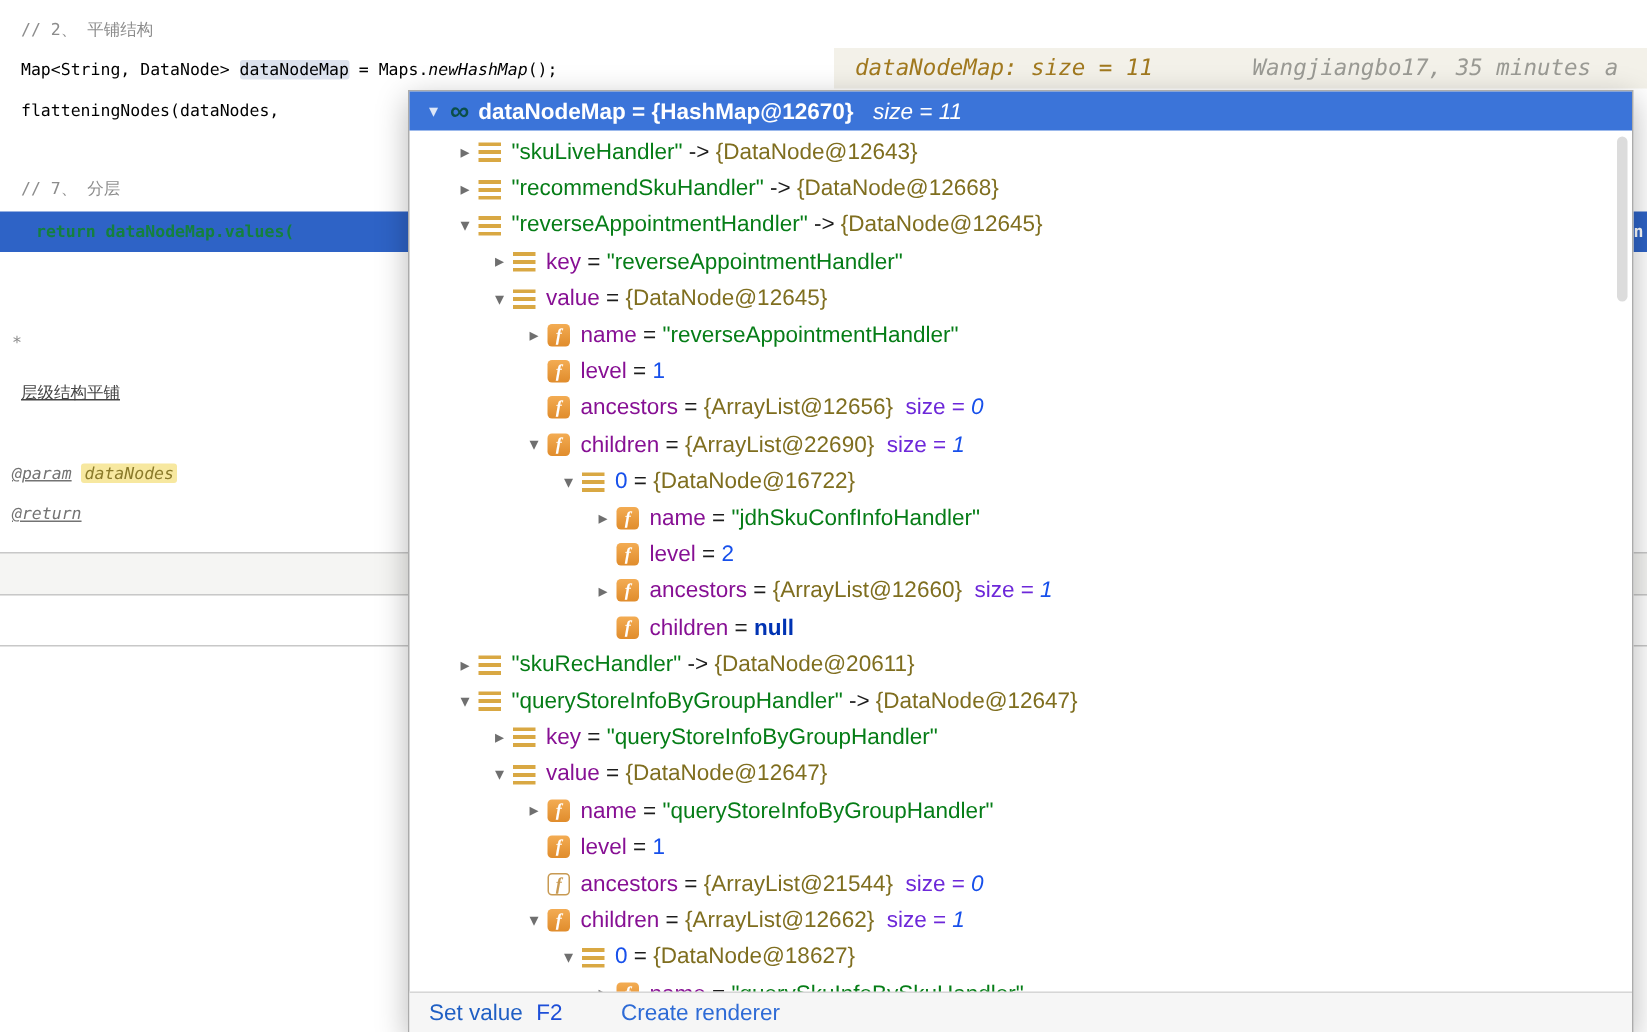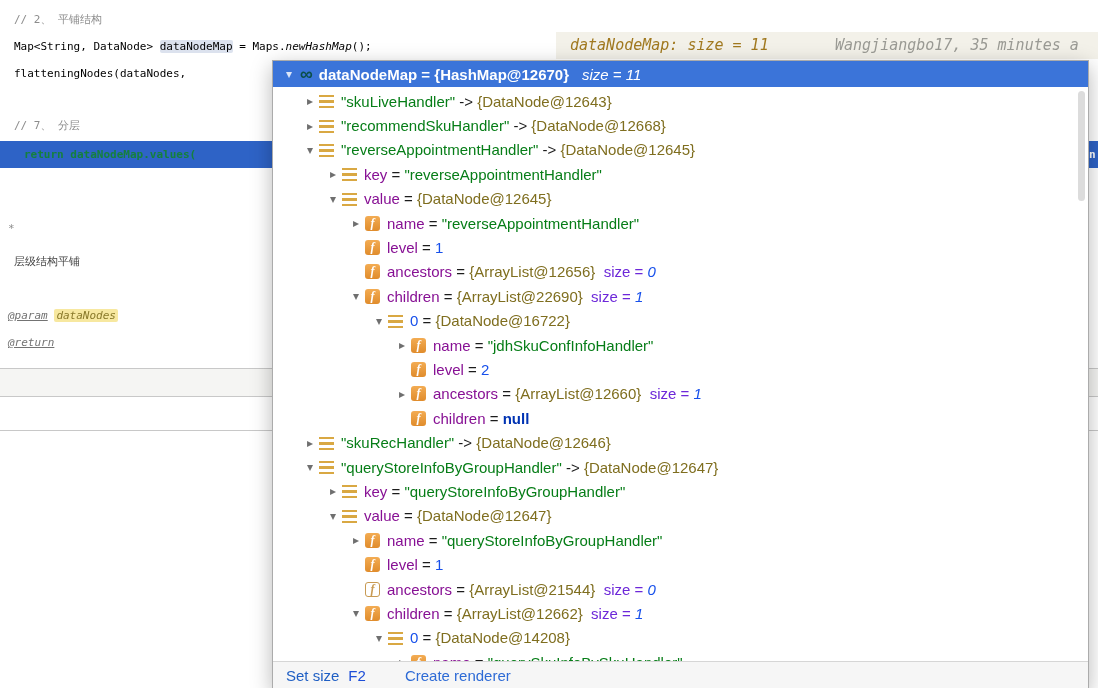--- a/index.html
+++ b/index.html
@@ -23,7 +23,7 @@
   .fragr{position:absolute;left:1089px;top:141px;color:#fff;font-weight:bold;}
   .jdtag{color:#737373;font-style:italic;text-decoration:underline;}
   .jdarg{color:#8A7A2A;font-style:italic;background:#F7E8A0;padding:0 2px;border-radius:2px;}
-  .jdtext{color:#444;}
+  .jdtext{color:#444;text-decoration:underline;}
   .sepband{position:absolute;left:0;top:368px;width:1098px;height:27px;background:#F5F5F3;
         border-top:1px solid #C8C8C8;border-bottom:1px solid #C8C8C8;}
   .sepline{position:absolute;left:0;top:430px;width:1098px;height:0;border-top:1px solid #C8C8C8;}

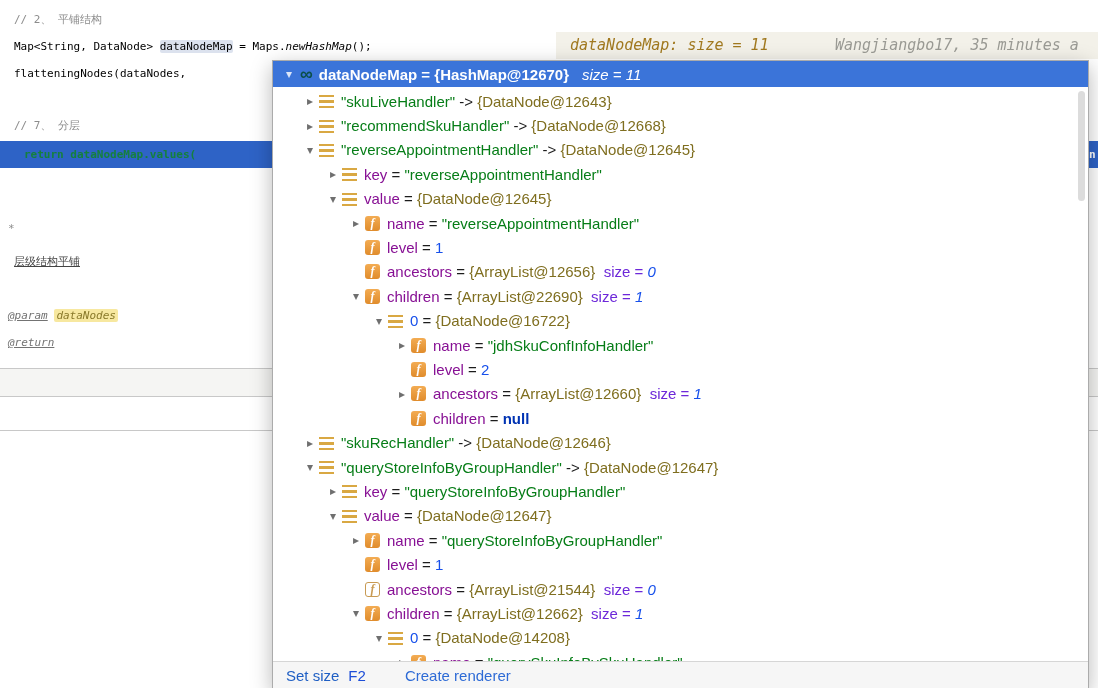--- a/index.html
+++ b/index.html
@@ -120,7 +120,7 @@
         <div class="trow" style="padding-left: 120px;"><span class="chev"></span><span class="ico fico">f</span><span class="rtxt"><span class="fld">level</span><span class="pln"> = </span><span class="num">2</span></span></div>
         <div class="trow" style="padding-left: 120px;"><span class="chev">▸</span><span class="ico fico">f</span><span class="rtxt"><span class="fld">ancestors</span><span class="pln"> = </span><span class="ref">{ArrayList@12660}</span><span class="sz">  size = </span><span class="sznum">1</span></span></div>
         <div class="trow" style="padding-left: 120px;"><span class="chev"></span><span class="ico fico">f</span><span class="rtxt"><span class="fld">children</span><span class="pln"> = </span><span class="kw">null</span></span></div>
-        <div class="trow" style="padding-left: 28px;"><span class="chev">▸</span><span class="ico bars"></span><span class="rtxt"><span class="str">"skuRecHandler"</span><span class="pln"> -&gt; </span><span class="ref">{DataNode@12646}</span></span></div>
+        <div class="trow" style="padding-left: 28px;"><span class="chev">▸</span><span class="ico bars"></span><span class="rtxt"><span class="str">"skuRecHandler"</span><span class="pln"> -&gt; </span><span class="ref">{DataNode@20611}</span></span></div>
         <div class="trow" style="padding-left: 28px;"><span class="chev">▾</span><span class="ico bars"></span><span class="rtxt"><span class="str">"queryStoreInfoByGroupHandler"</span><span class="pln"> -&gt; </span><span class="ref">{DataNode@12647}</span></span></div>
         <div class="trow" style="padding-left: 51px;"><span class="chev">▸</span><span class="ico bars"></span><span class="rtxt"><span class="fld">key</span><span class="pln"> = </span><span class="str">"queryStoreInfoByGroupHandler"</span></span></div>
         <div class="trow" style="padding-left: 51px;"><span class="chev">▾</span><span class="ico bars"></span><span class="rtxt"><span class="fld">value</span><span class="pln"> = </span><span class="ref">{DataNode@12647}</span></span></div>

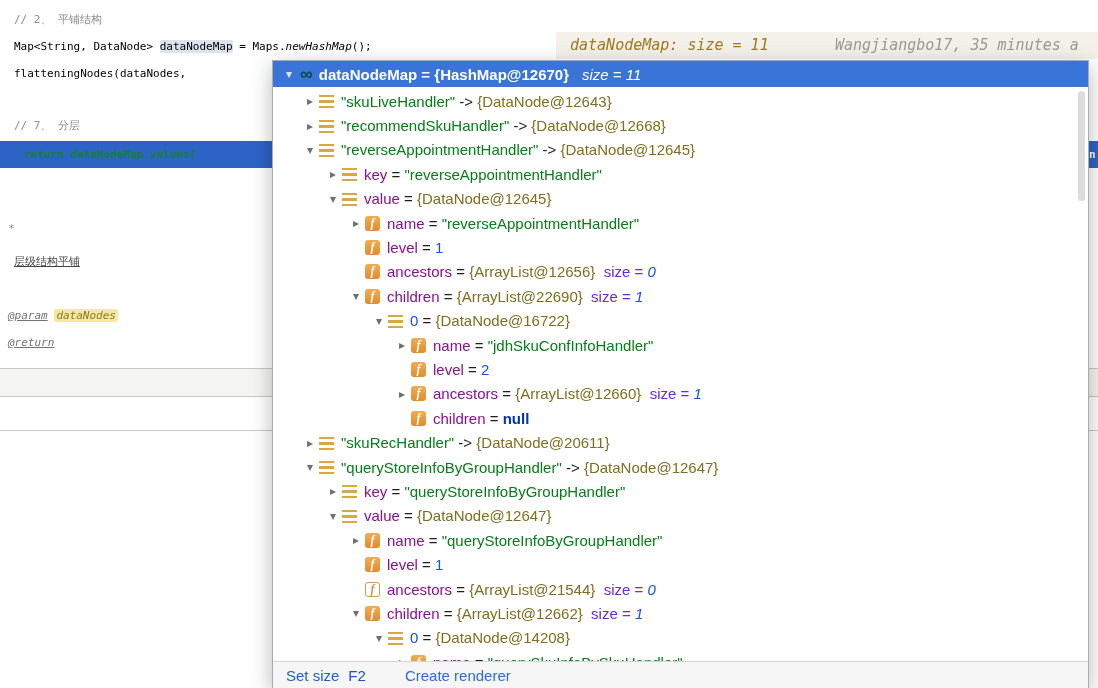--- a/index.html
+++ b/index.html
@@ -128,7 +128,7 @@
         <div class="trow" style="padding-left: 74px;"><span class="chev"></span><span class="ico fico">f</span><span class="rtxt"><span class="fld">level</span><span class="pln"> = </span><span class="num">1</span></span></div>
         <div class="trow" style="padding-left: 74px;"><span class="chev"></span><span class="ico fico outline">f</span><span class="rtxt"><span class="fld">ancestors</span><span class="pln"> = </span><span class="ref">{ArrayList@21544}</span><span class="sz">  size = </span><span class="sznum">0</span></span></div>
         <div class="trow" style="padding-left: 74px;"><span class="chev">▾</span><span class="ico fico">f</span><span class="rtxt"><span class="fld">children</span><span class="pln"> = </span><span class="ref">{ArrayList@12662}</span><span class="sz">  size = </span><span class="sznum">1</span></span></div>
-        <div class="trow" style="padding-left: 97px;"><span class="chev">▾</span><span class="ico bars"></span><span class="rtxt"><span class="num">0</span><span class="pln"> = </span><span class="ref">{DataNode@14208}</span></span></div>
+        <div class="trow" style="padding-left: 97px;"><span class="chev">▾</span><span class="ico bars"></span><span class="rtxt"><span class="num">0</span><span class="pln"> = </span><span class="ref">{DataNode@18627}</span></span></div>
         <div class="trow" style="padding-left: 120px;"><span class="chev">▸</span><span class="ico fico">f</span><span class="rtxt"><span class="fld">name</span><span class="pln"> = </span><span class="str">"querySkuInfoBySkuHandler"</span></span></div>
       </div>
 

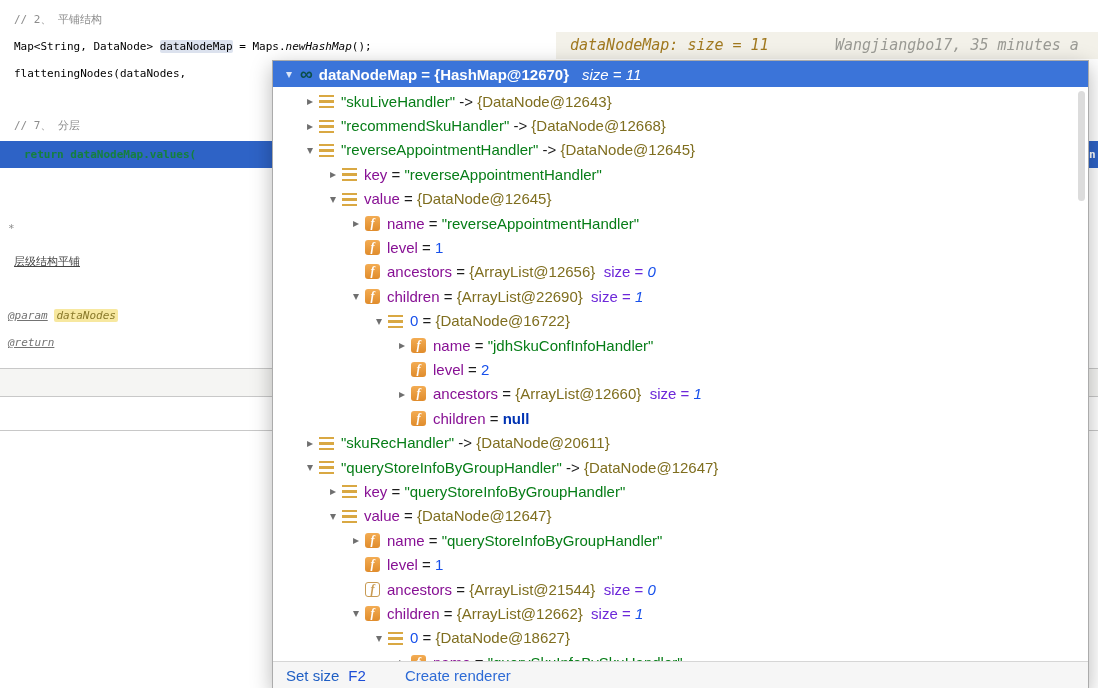--- a/index.html
+++ b/index.html
@@ -133,7 +133,7 @@
       </div>
 
     <div class="pfooter">
-      <span class="flink1">Set size</span>
+      <span class="flink1">Set value</span>
       <span class="fshort">F2</span>
       <span class="flink2">Create renderer</span>
     </div>

